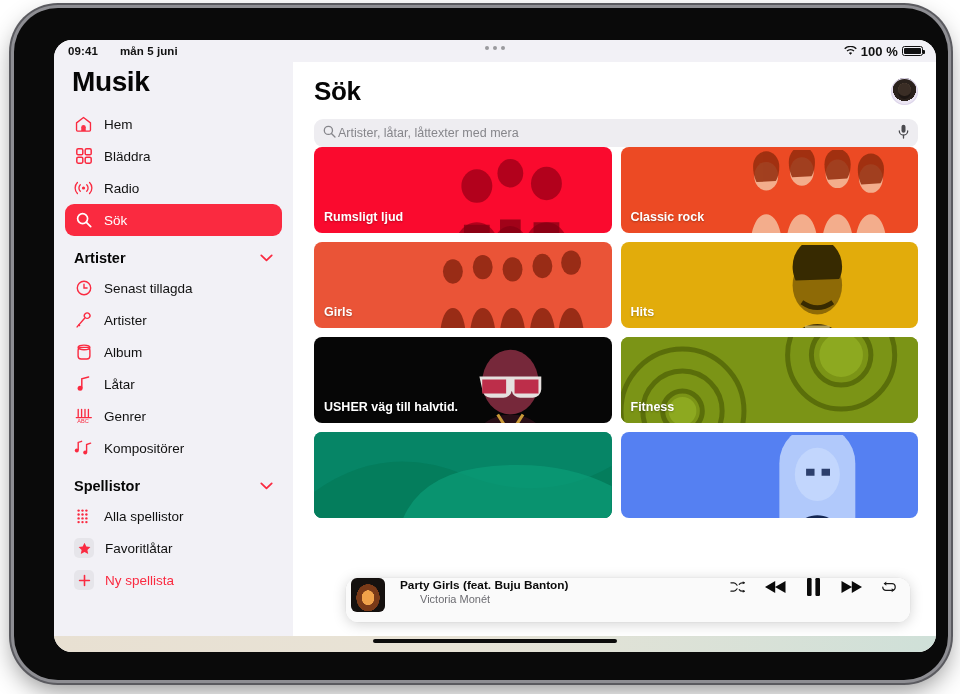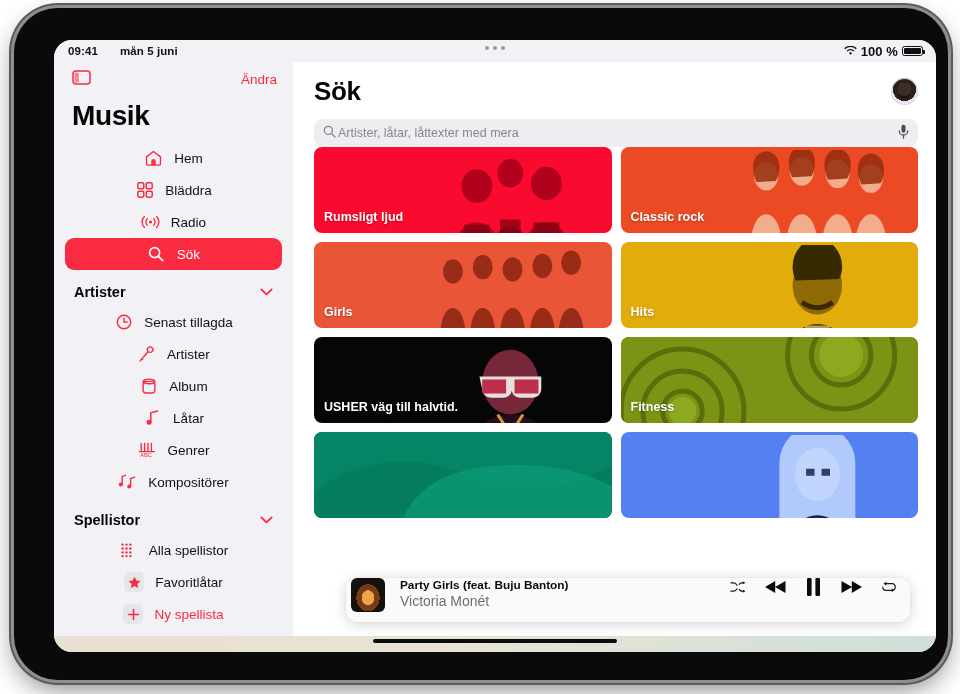--- a/index.html
+++ b/index.html
@@ -223,15 +223,6 @@
 
       <div id="sidebar">
 
-        <div id="sidebar-top">
-          <span>
-            <svg width="19" height="15" viewBox="0 0 19 15">
-              <rect x="1" y="1" width="17" height="13" rx="3" fill="none" stroke="#fa2a40" stroke-width="1.5"></rect>
-              <rect x="2.6" y="2.6" width="4.2" height="9.8" rx="1.5" fill="#fa2a40" opacity=".55"></rect>
-            </svg>
-          </span>
-          <span id="edit-btn">Ändra</span>
-        </div>
 
         <div id="sidebar-title">Musik</div>
 

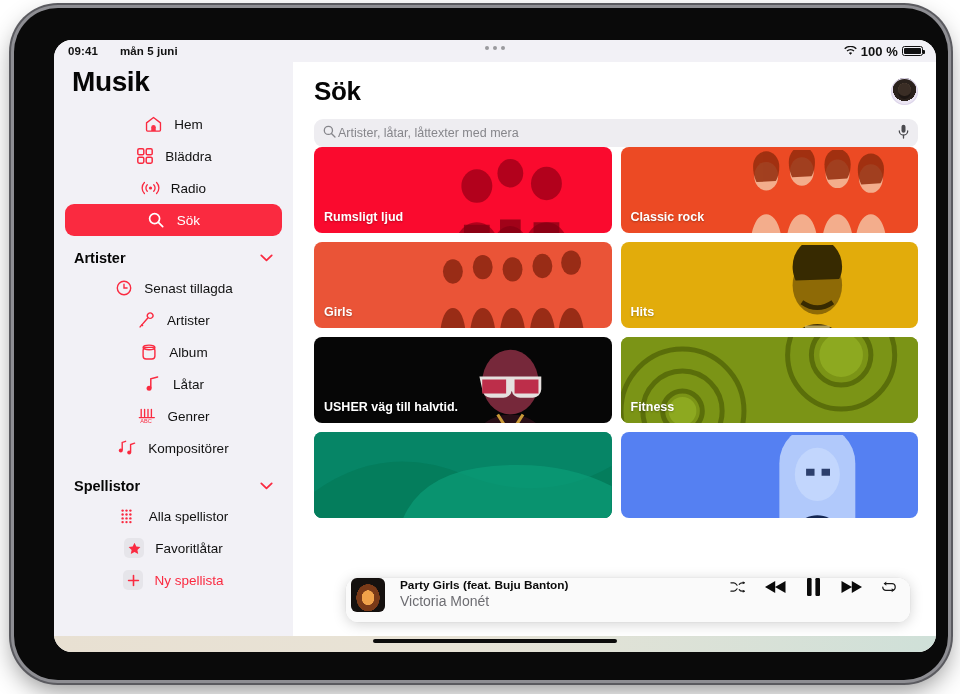--- a/index.html
+++ b/index.html
@@ -86,7 +86,7 @@
   .nav-row{
     display:flex; align-items:center; gap:11px;
     height:32px; margin:0 11px; padding:0 9px;
-    border-radius:9px; font-size:13.5px; color:#111;justify-content:center;
+    border-radius:9px; font-size:13.5px; color:#111;
   }
   .nav-row.selected{ background:#fa2a40; color:#fff; }
   .nav-row.accent-text{ color:#fa2a40; }

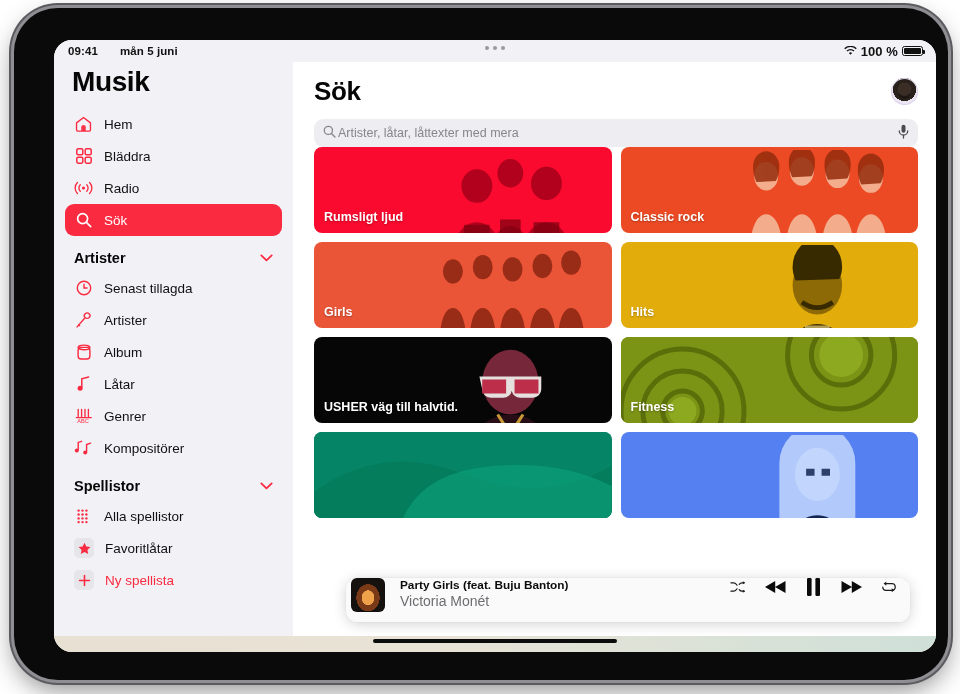--- a/index.html
+++ b/index.html
@@ -174,8 +174,8 @@
   #np-meta{ flex:1; min-width:0; }
   #np-title{ font-size:11.8px; font-weight:bold; color:#0b0b0b;
              white-space:nowrap; overflow:hidden; text-overflow:ellipsis; }
-  #np-artist{ font-size:14px; color:#6d6d72; margin-top:1px;
-              white-space:nowrap; overflow:hidden; text-overflow:ellipsis; }
+  #np-artist{ font-size:11px; color:#6d6d72; margin-top:1px;
+              white-space:nowrap; overflow:hidden; text-overflow:ellipsis;margin-left:20px; }
   #np-controls{ display:flex; align-items:center; gap:19px; color:#111; }
   .ctrl{ display:flex; align-items:center; justify-content:center; }
   .ctrl.small{ color:#333; }

